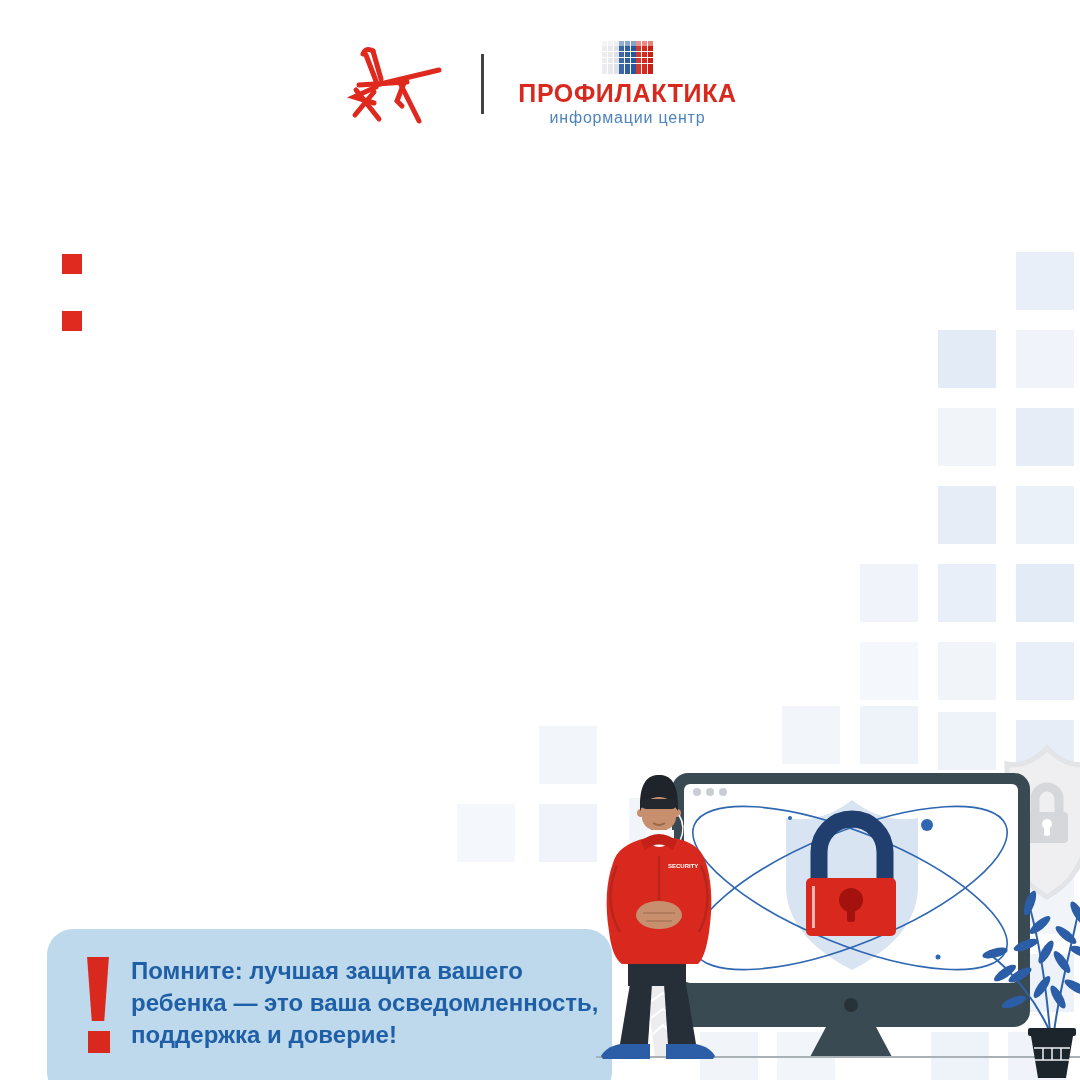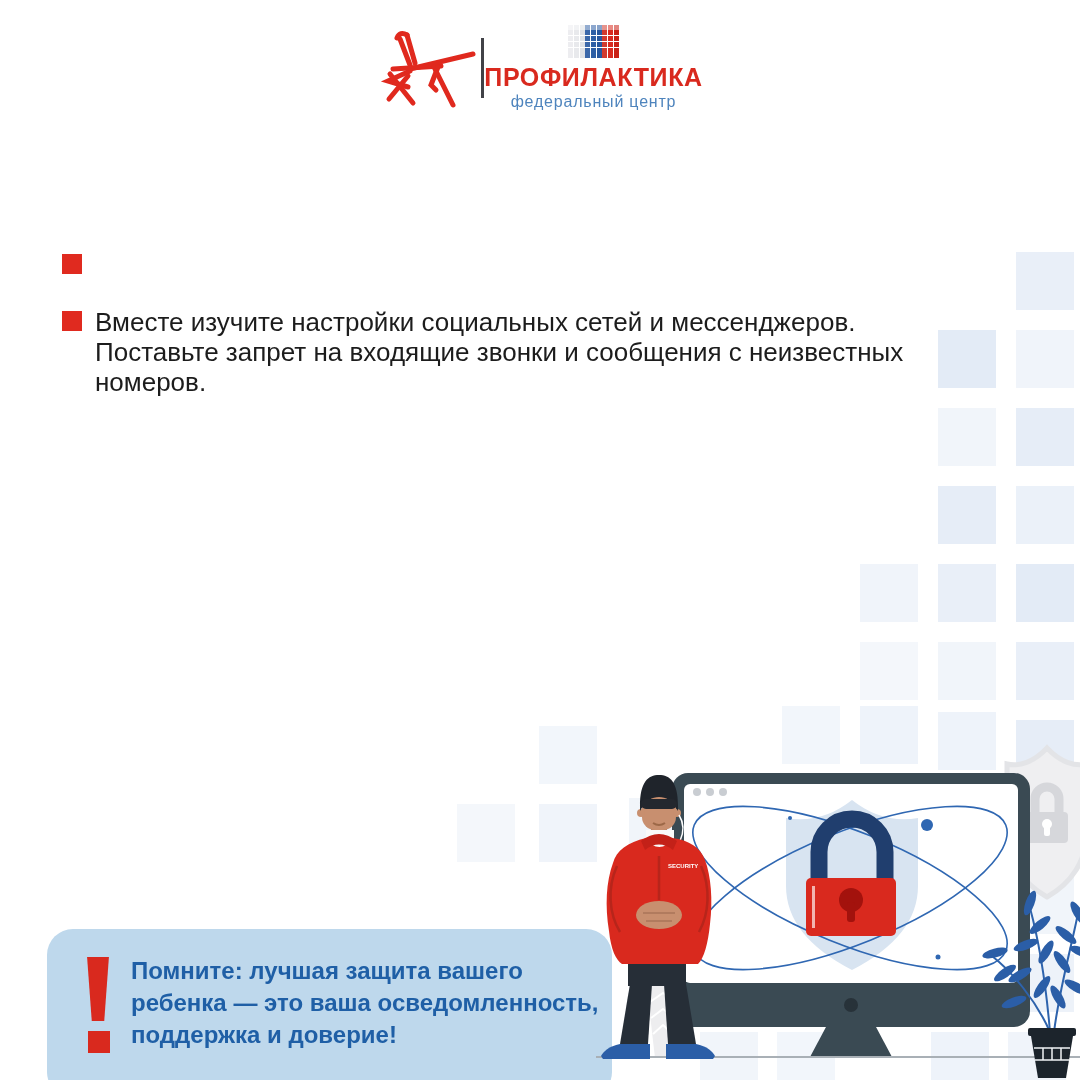--- a/index.html
+++ b/index.html
@@ -8,8 +8,8 @@
   .bg-sq{position:absolute;background:#E3EBF6;}
 
   
-  .header{position:absolute;left:0;top:0;width:1080px;height:135px;
-          display:flex;align-items:center;justify-content:center;z-index:2;}
+  .header{position:absolute;left:0;top:16px;width:1080px;height:135px;
+          display:flex;align-items:center;justify-content:center;gap:34px;z-index:2;}
   .divider{width:3px;height:60px;background:#414247;}
   .fc-logo{display:flex;flex-direction:column;align-items:center;}
   .fc-grid{display:grid;grid-template-columns:repeat(9,5px);grid-auto-rows:5px;gap:0.7px;margin-bottom:7px;}

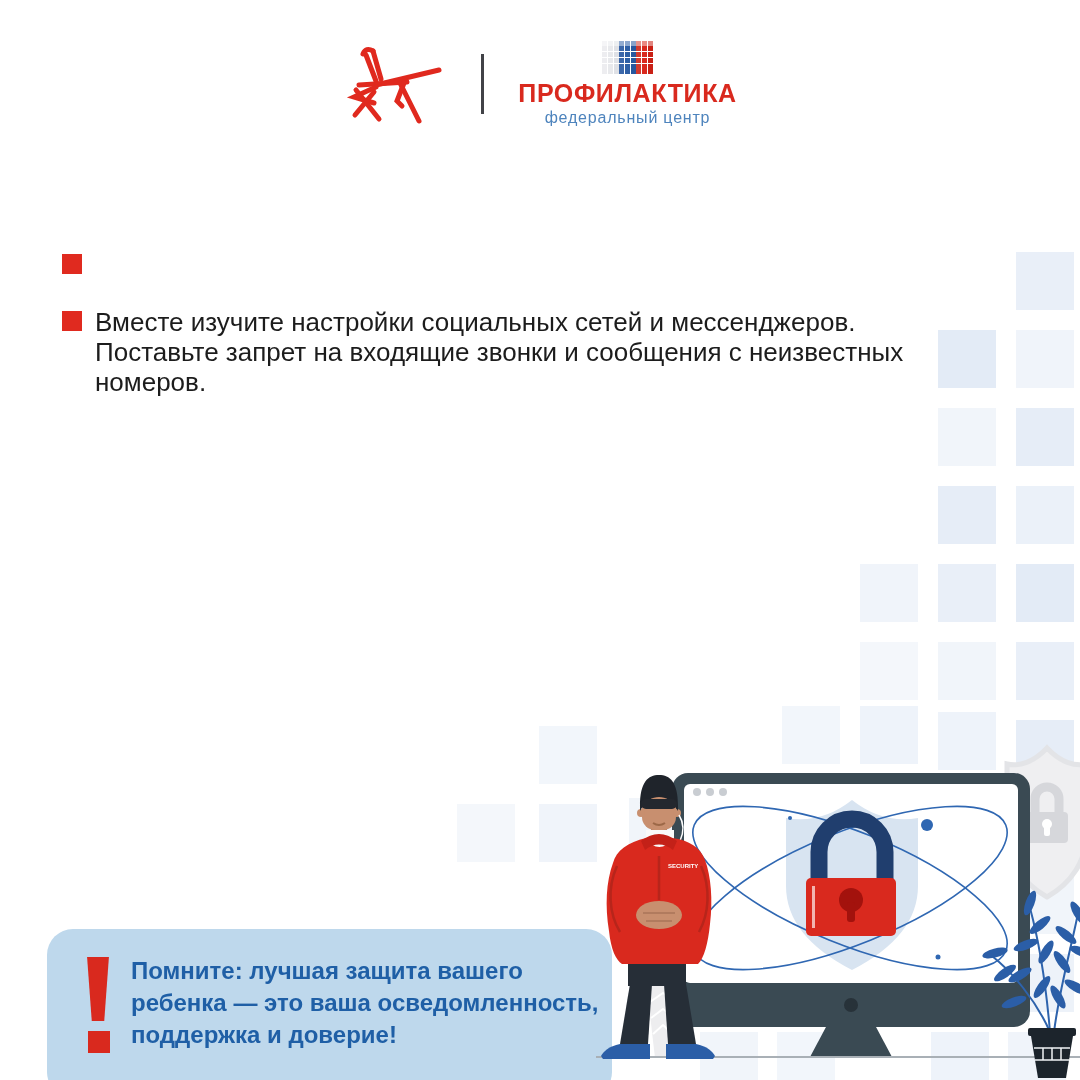--- a/index.html
+++ b/index.html
@@ -151,7 +151,7 @@
           <div style="background: rgb(201, 32, 21); opacity: 1;"></div>
         </div>
       <div class="fc-title">ПРОФИЛАКТИКА</div>
-      <div class="fc-sub">федеральный центр</div>
+      <div class="fc-sub">информации центр</div>
     </div>
   </div>
 

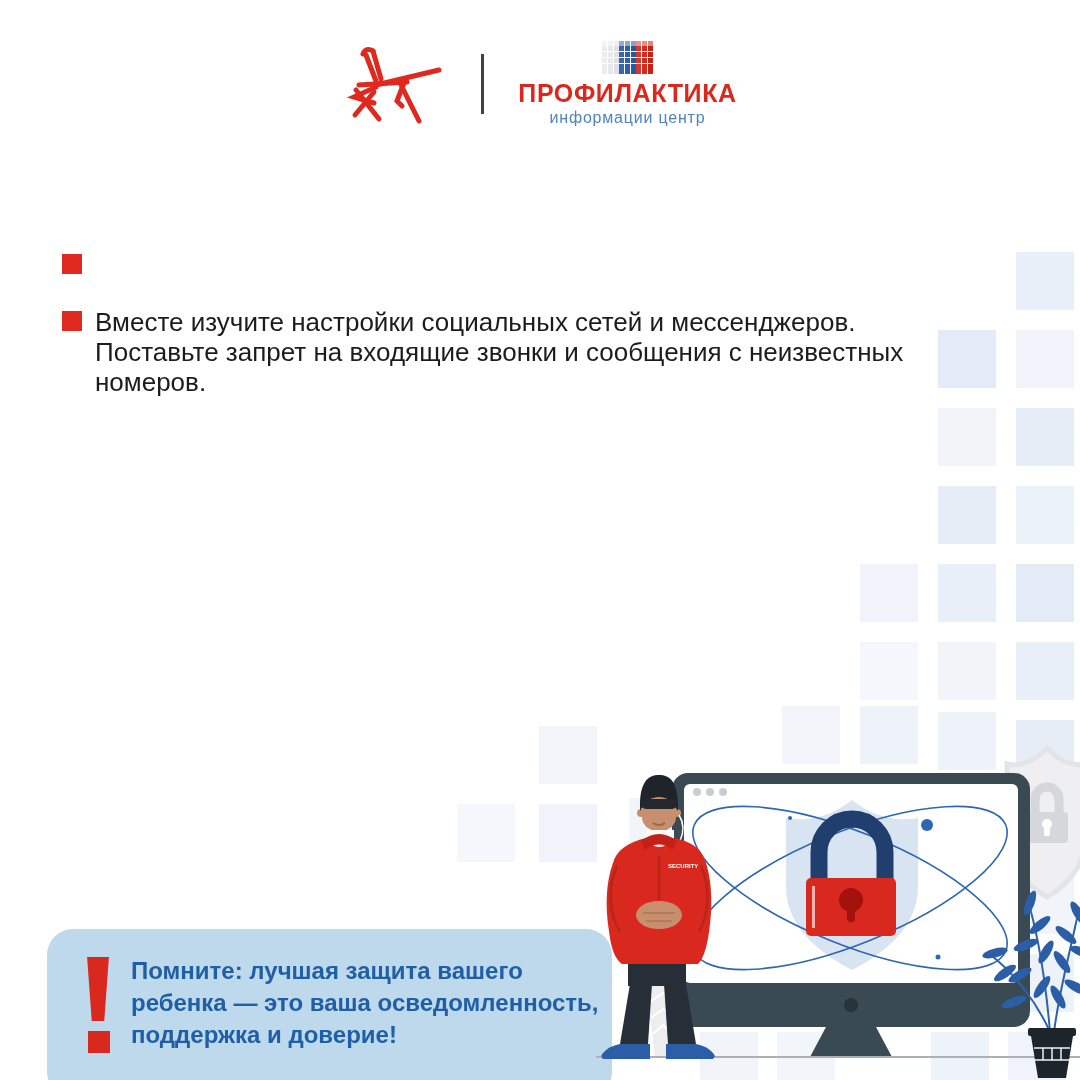--- a/index.html
+++ b/index.html
@@ -162,9 +162,6 @@
     </div>
     <div class="tip">
       <div class="tip-marker"></div>
-      <div class="tip-text">Вместе изучите настройки социальных сетей и мессенджеров.
-Поставьте запрет на входящие звонки и сообщения с неизвестных
-номеров.</div>
     </div>
   </div>
 

